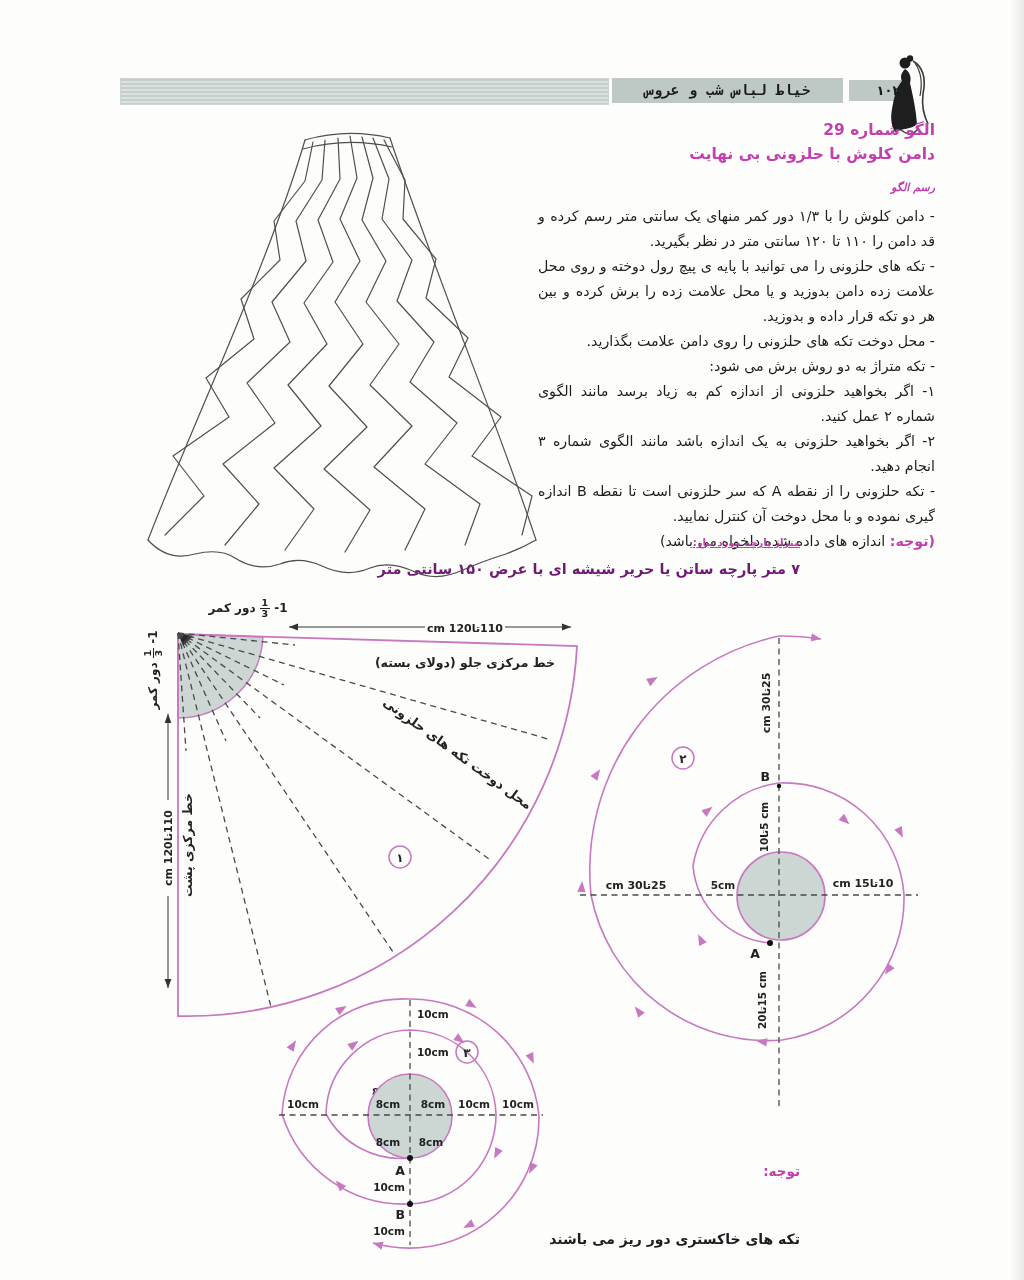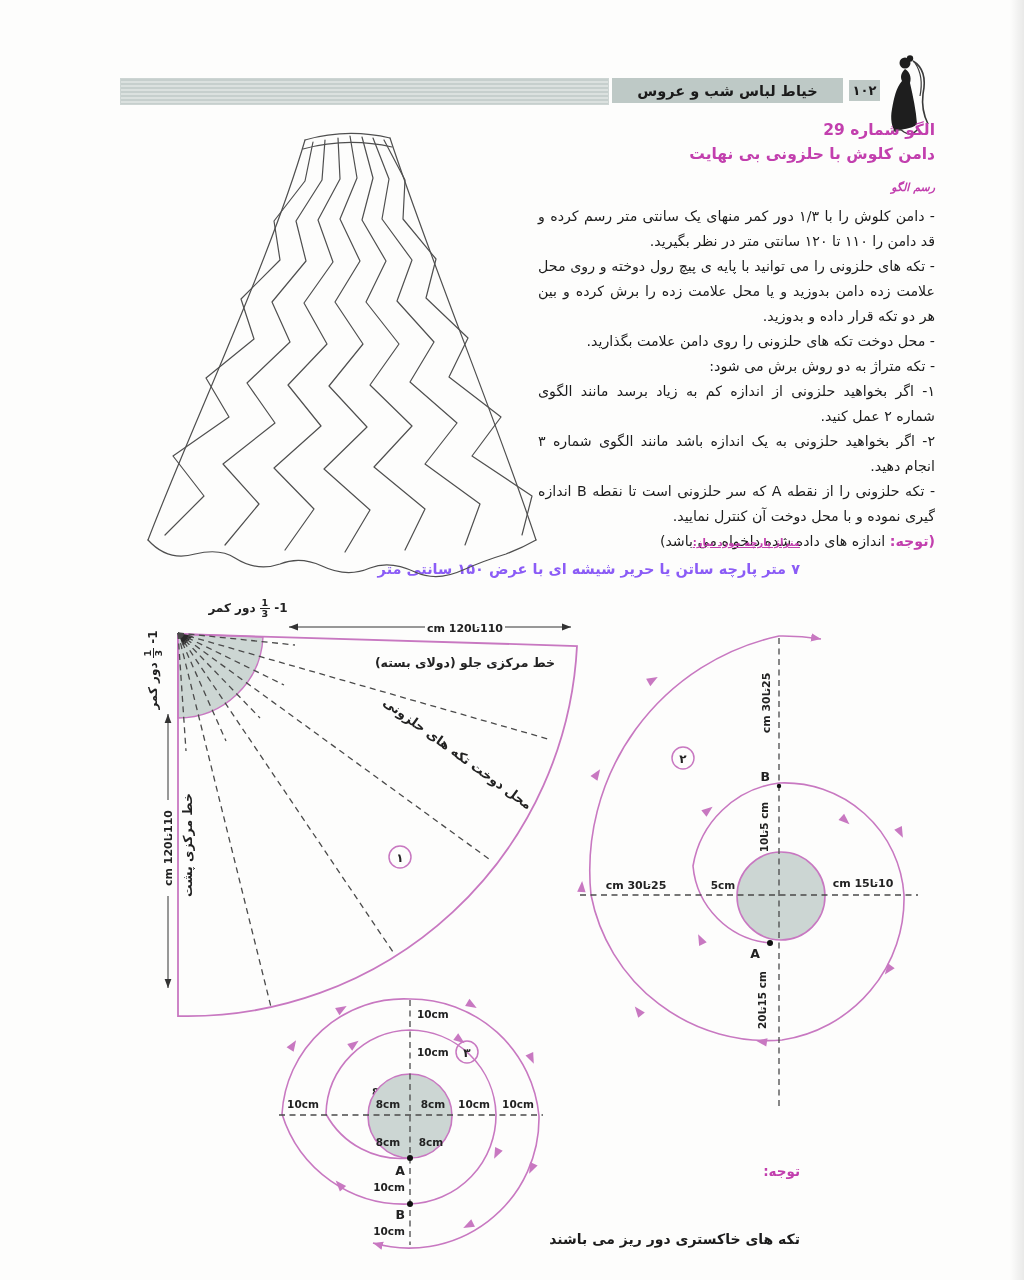--- a/index.html
+++ b/index.html
@@ -27,7 +27,7 @@
 <div class="page">
 
   <div class="abs band" style="left:120px;top:78px;width:487px;height:25px;"></div>
-  <div class="abs graybox rtl" style="left:612px;top:78px;width:231px;height:25px;font-size:14.5px;">خیاط لباس شب و عروس</div>
+  <div class="abs graybox rtl" style="left:612px;top:78px;width:231px;height:25px;font-size:14.5px;font-family:Liberation Mono, monospace;">خیاط لباس شب و عروس</div>
   <div class="abs graybox" style="left:849px;top:80px;width:31px;height:21px;font-size:13px;">۱۰۲</div>
 
   <svg class="abs" style="left:882px;top:52px;" width="56" height="86" viewBox="0 0 56 86">

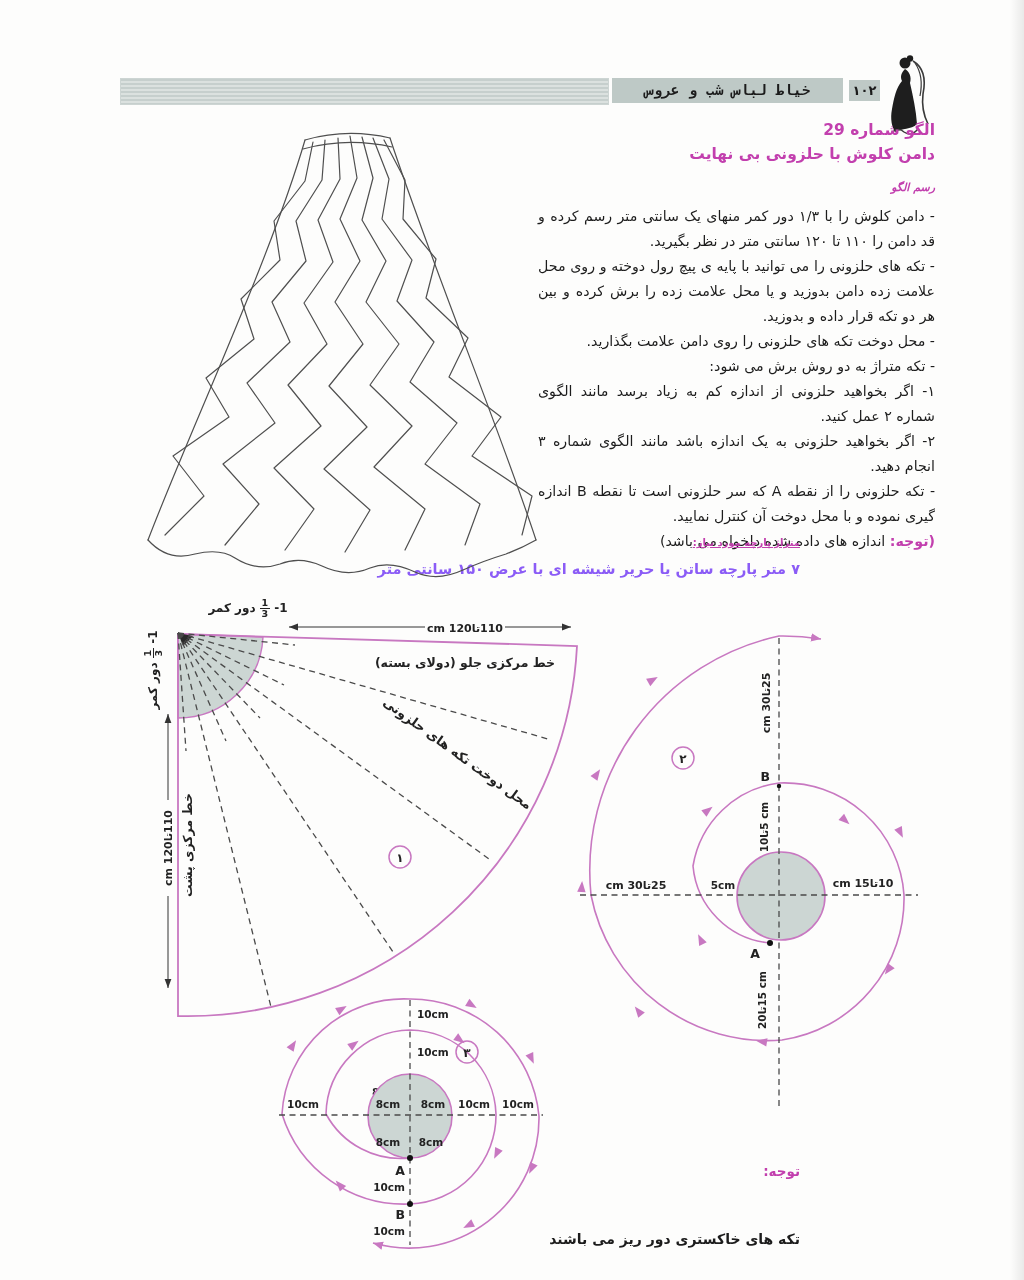--- a/index.html
+++ b/index.html
@@ -28,7 +28,7 @@
 
   <div class="abs band" style="left:120px;top:78px;width:487px;height:25px;"></div>
   <div class="abs graybox rtl" style="left:612px;top:78px;width:231px;height:25px;font-size:14.5px;font-family:Liberation Mono, monospace;">خیاط لباس شب و عروس</div>
-  <div class="abs graybox" style="left:849px;top:80px;width:31px;height:21px;font-size:13px;">۱۰۲</div>
+  <div class="abs graybox" style="left:849px;top:80px;width:31px;height:21px;font-size:13px;padding-left:24px;">۱۰۲</div>
 
   <svg class="abs" style="left:882px;top:52px;" width="56" height="86" viewBox="0 0 56 86">
     <circle cx="23" cy="11" r="5.5" fill="#1e1e1e"></circle>

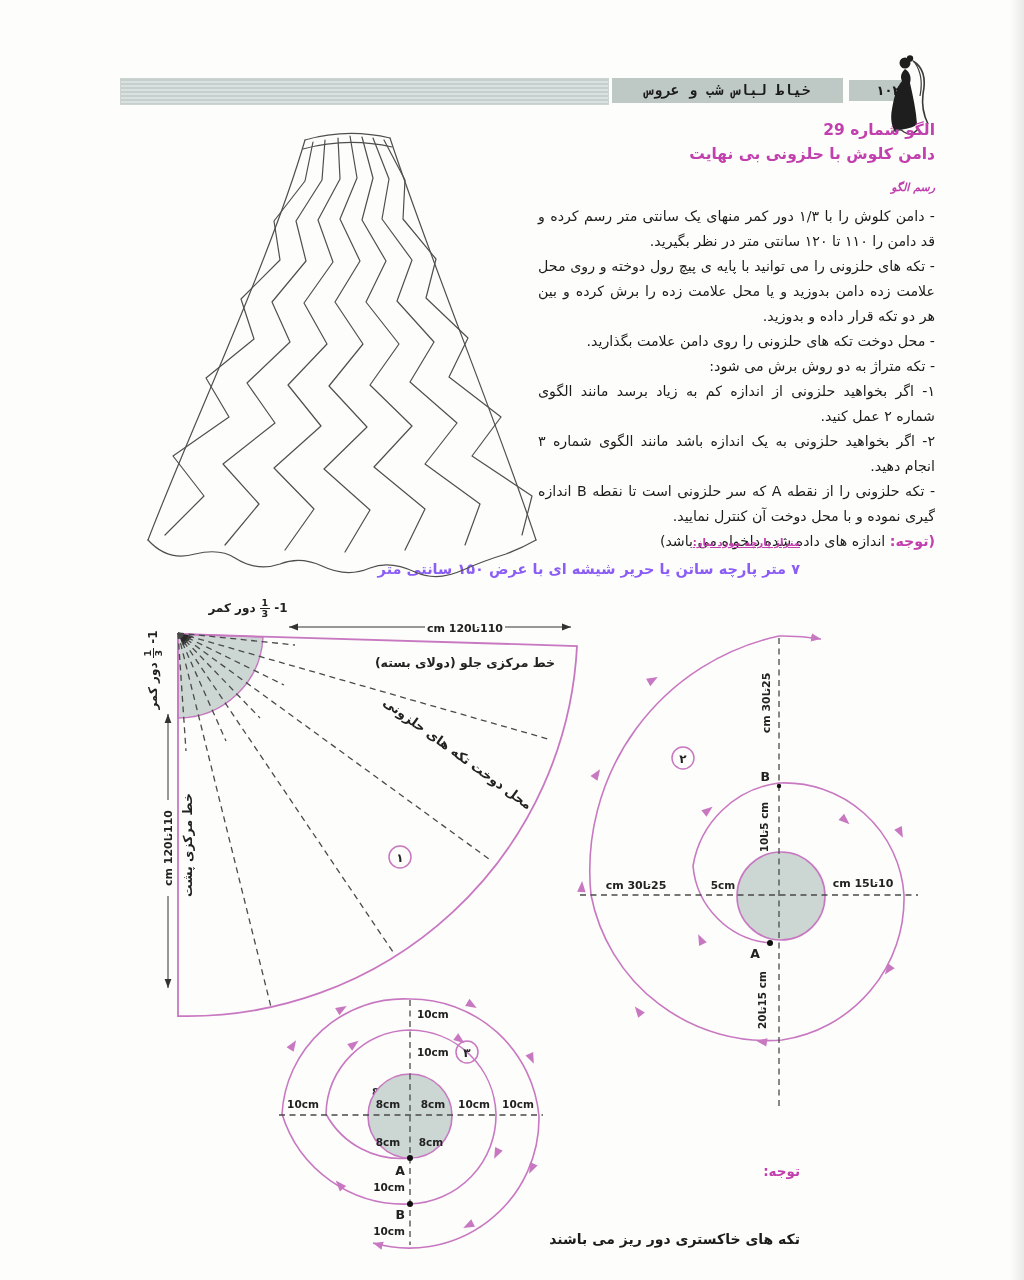--- a/index.html
+++ b/index.html
@@ -55,7 +55,7 @@
   </div>
 
   <div class="abs magenta rtl" style="right:224px;top:537px;font-size:10px;text-decoration:underline;">متراژ پارچه مورد نیاز:</div>
-  <div class="abs rtl" style="right:224px;top:561px;font-size:14.5px;font-weight:bold;color:#8b5cf6;margin-left:13px;">۷ متر پارچه ساتن یا حریر شیشه ای با عرض ۱۵۰ سانتی متر</div>
+  <div class="abs rtl" style="right:224px;top:561px;font-size:14.5px;font-weight:bold;color:#701a75;margin-left:13px;">۷ متر پارچه ساتن یا حریر شیشه ای با عرض ۱۵۰ سانتی متر</div>
 
   <div class="abs magenta rtl" style="right:224px;top:1163px;font-size:13.5px;">توجه:</div>
   <div class="abs rtl" style="right:224px;top:1185px;font-size:14px;font-weight:bold;color:#1c1c1c;margin-top:46px;">تکه های خاکستری دور ریز می باشند</div>

